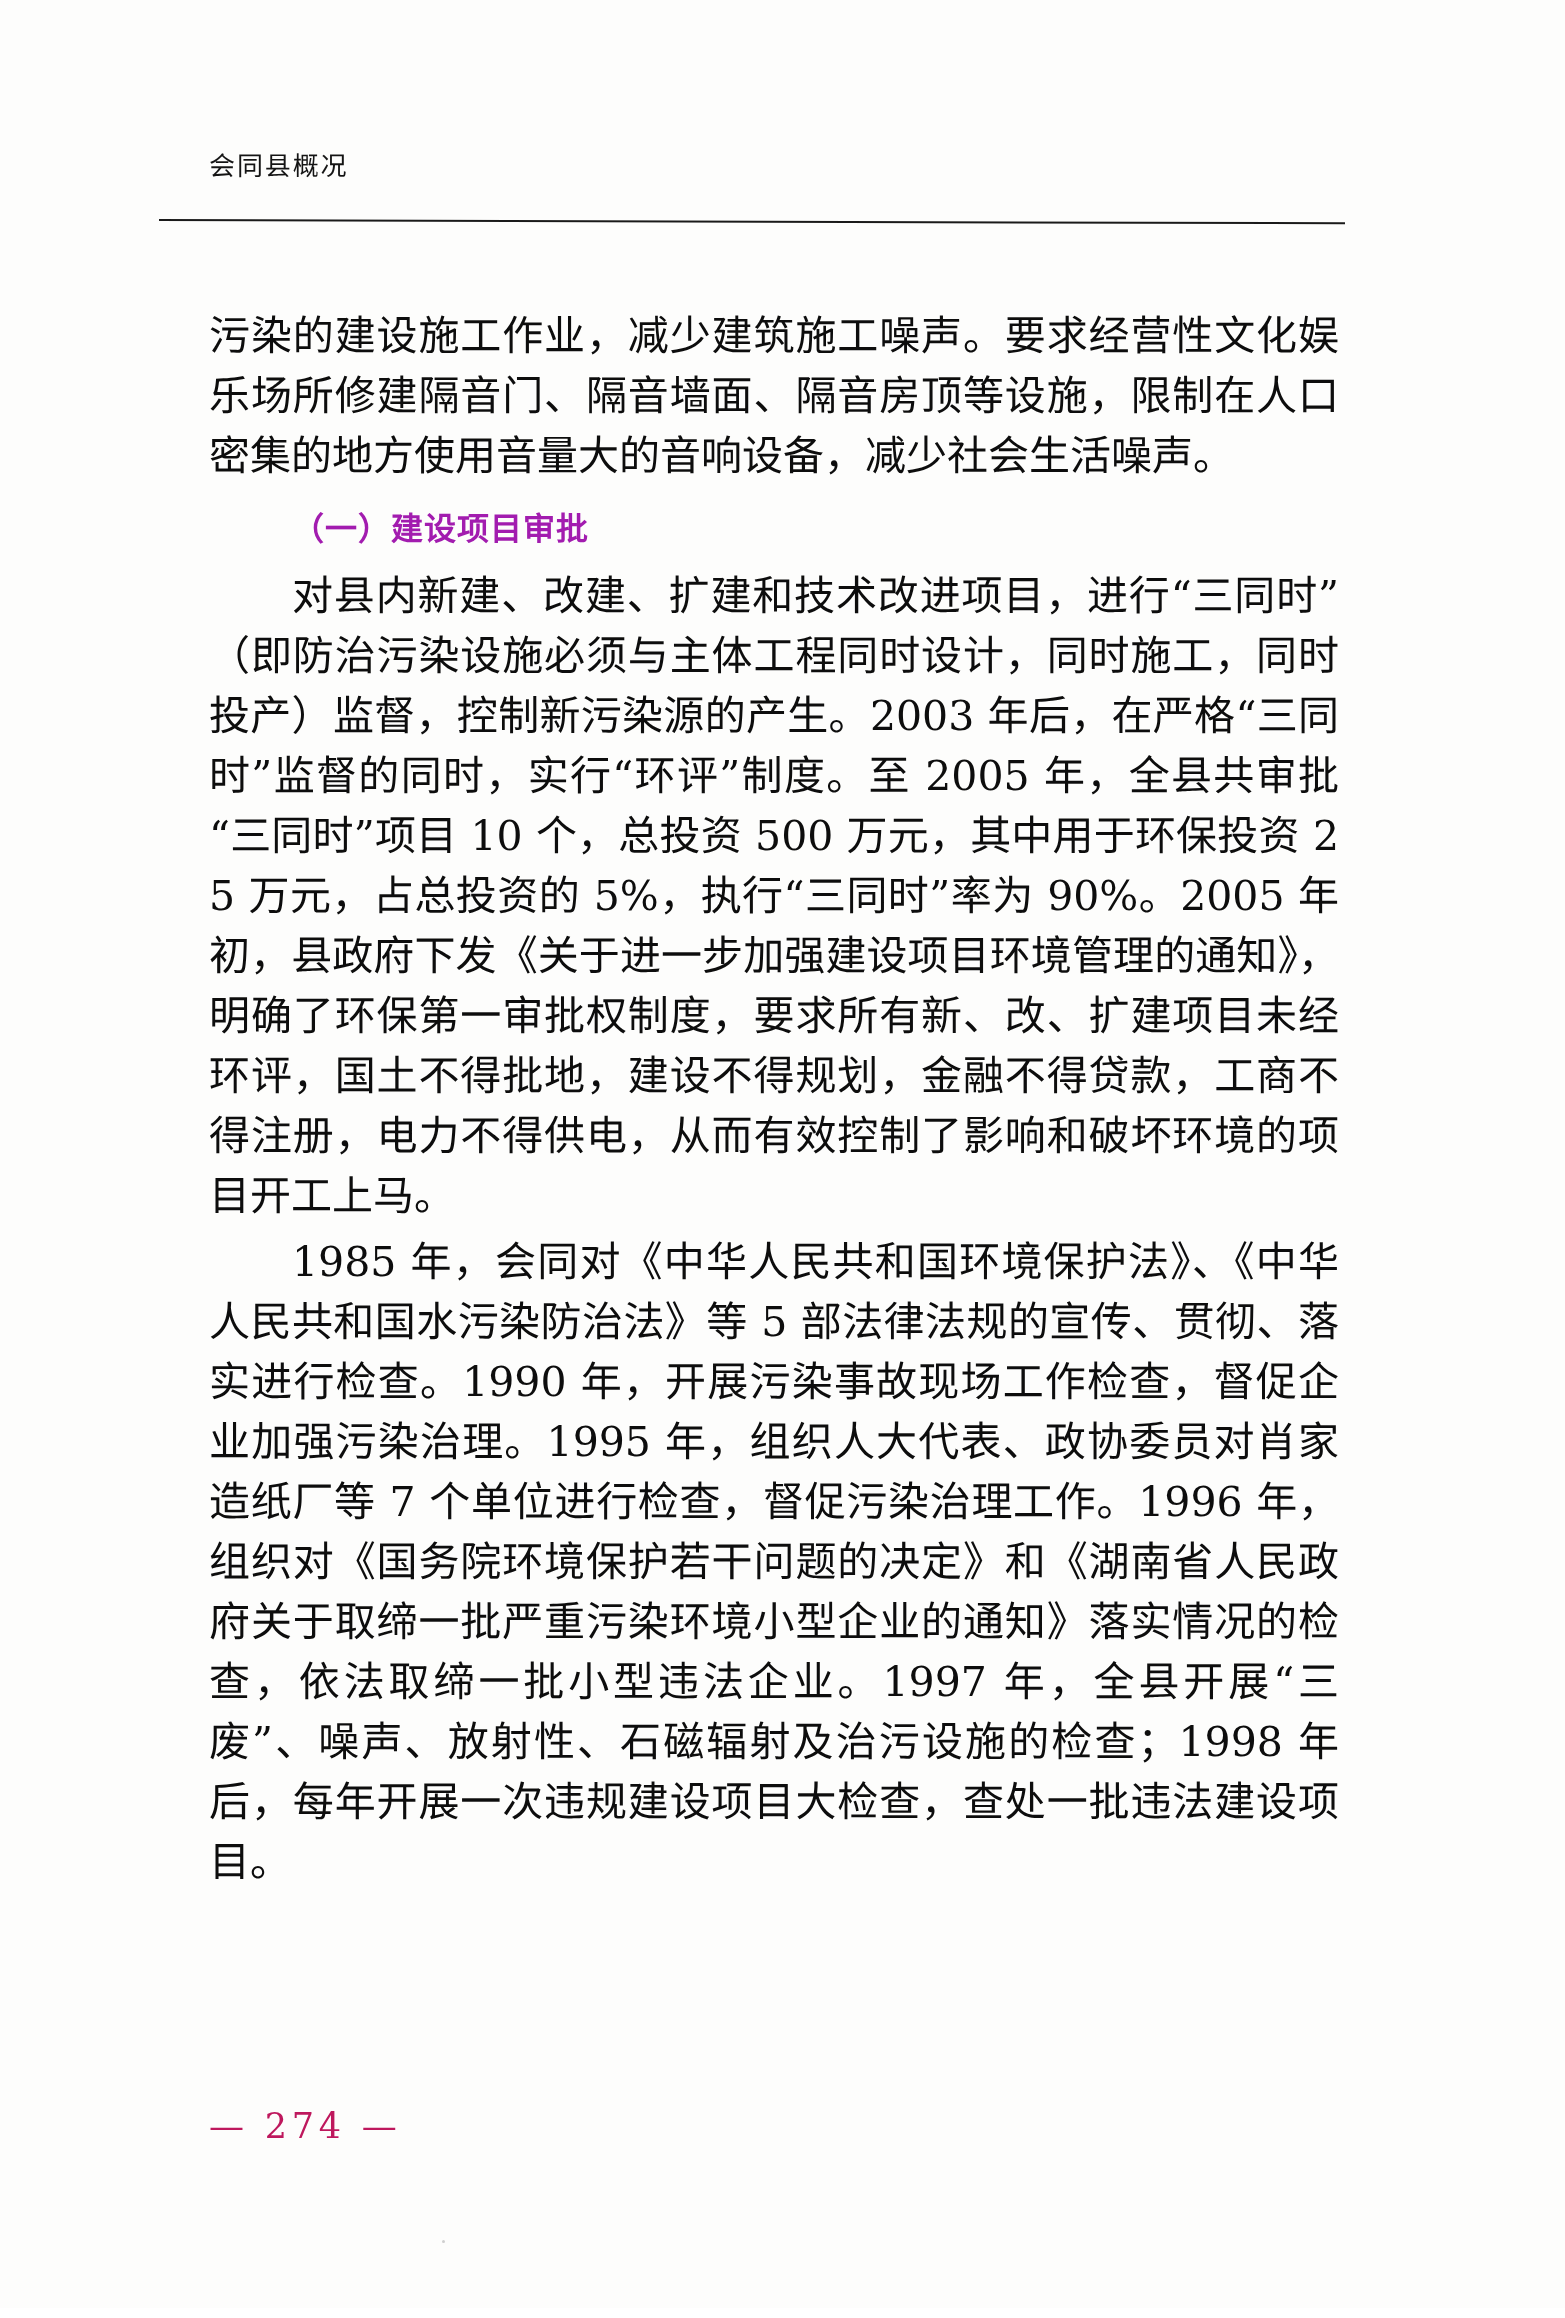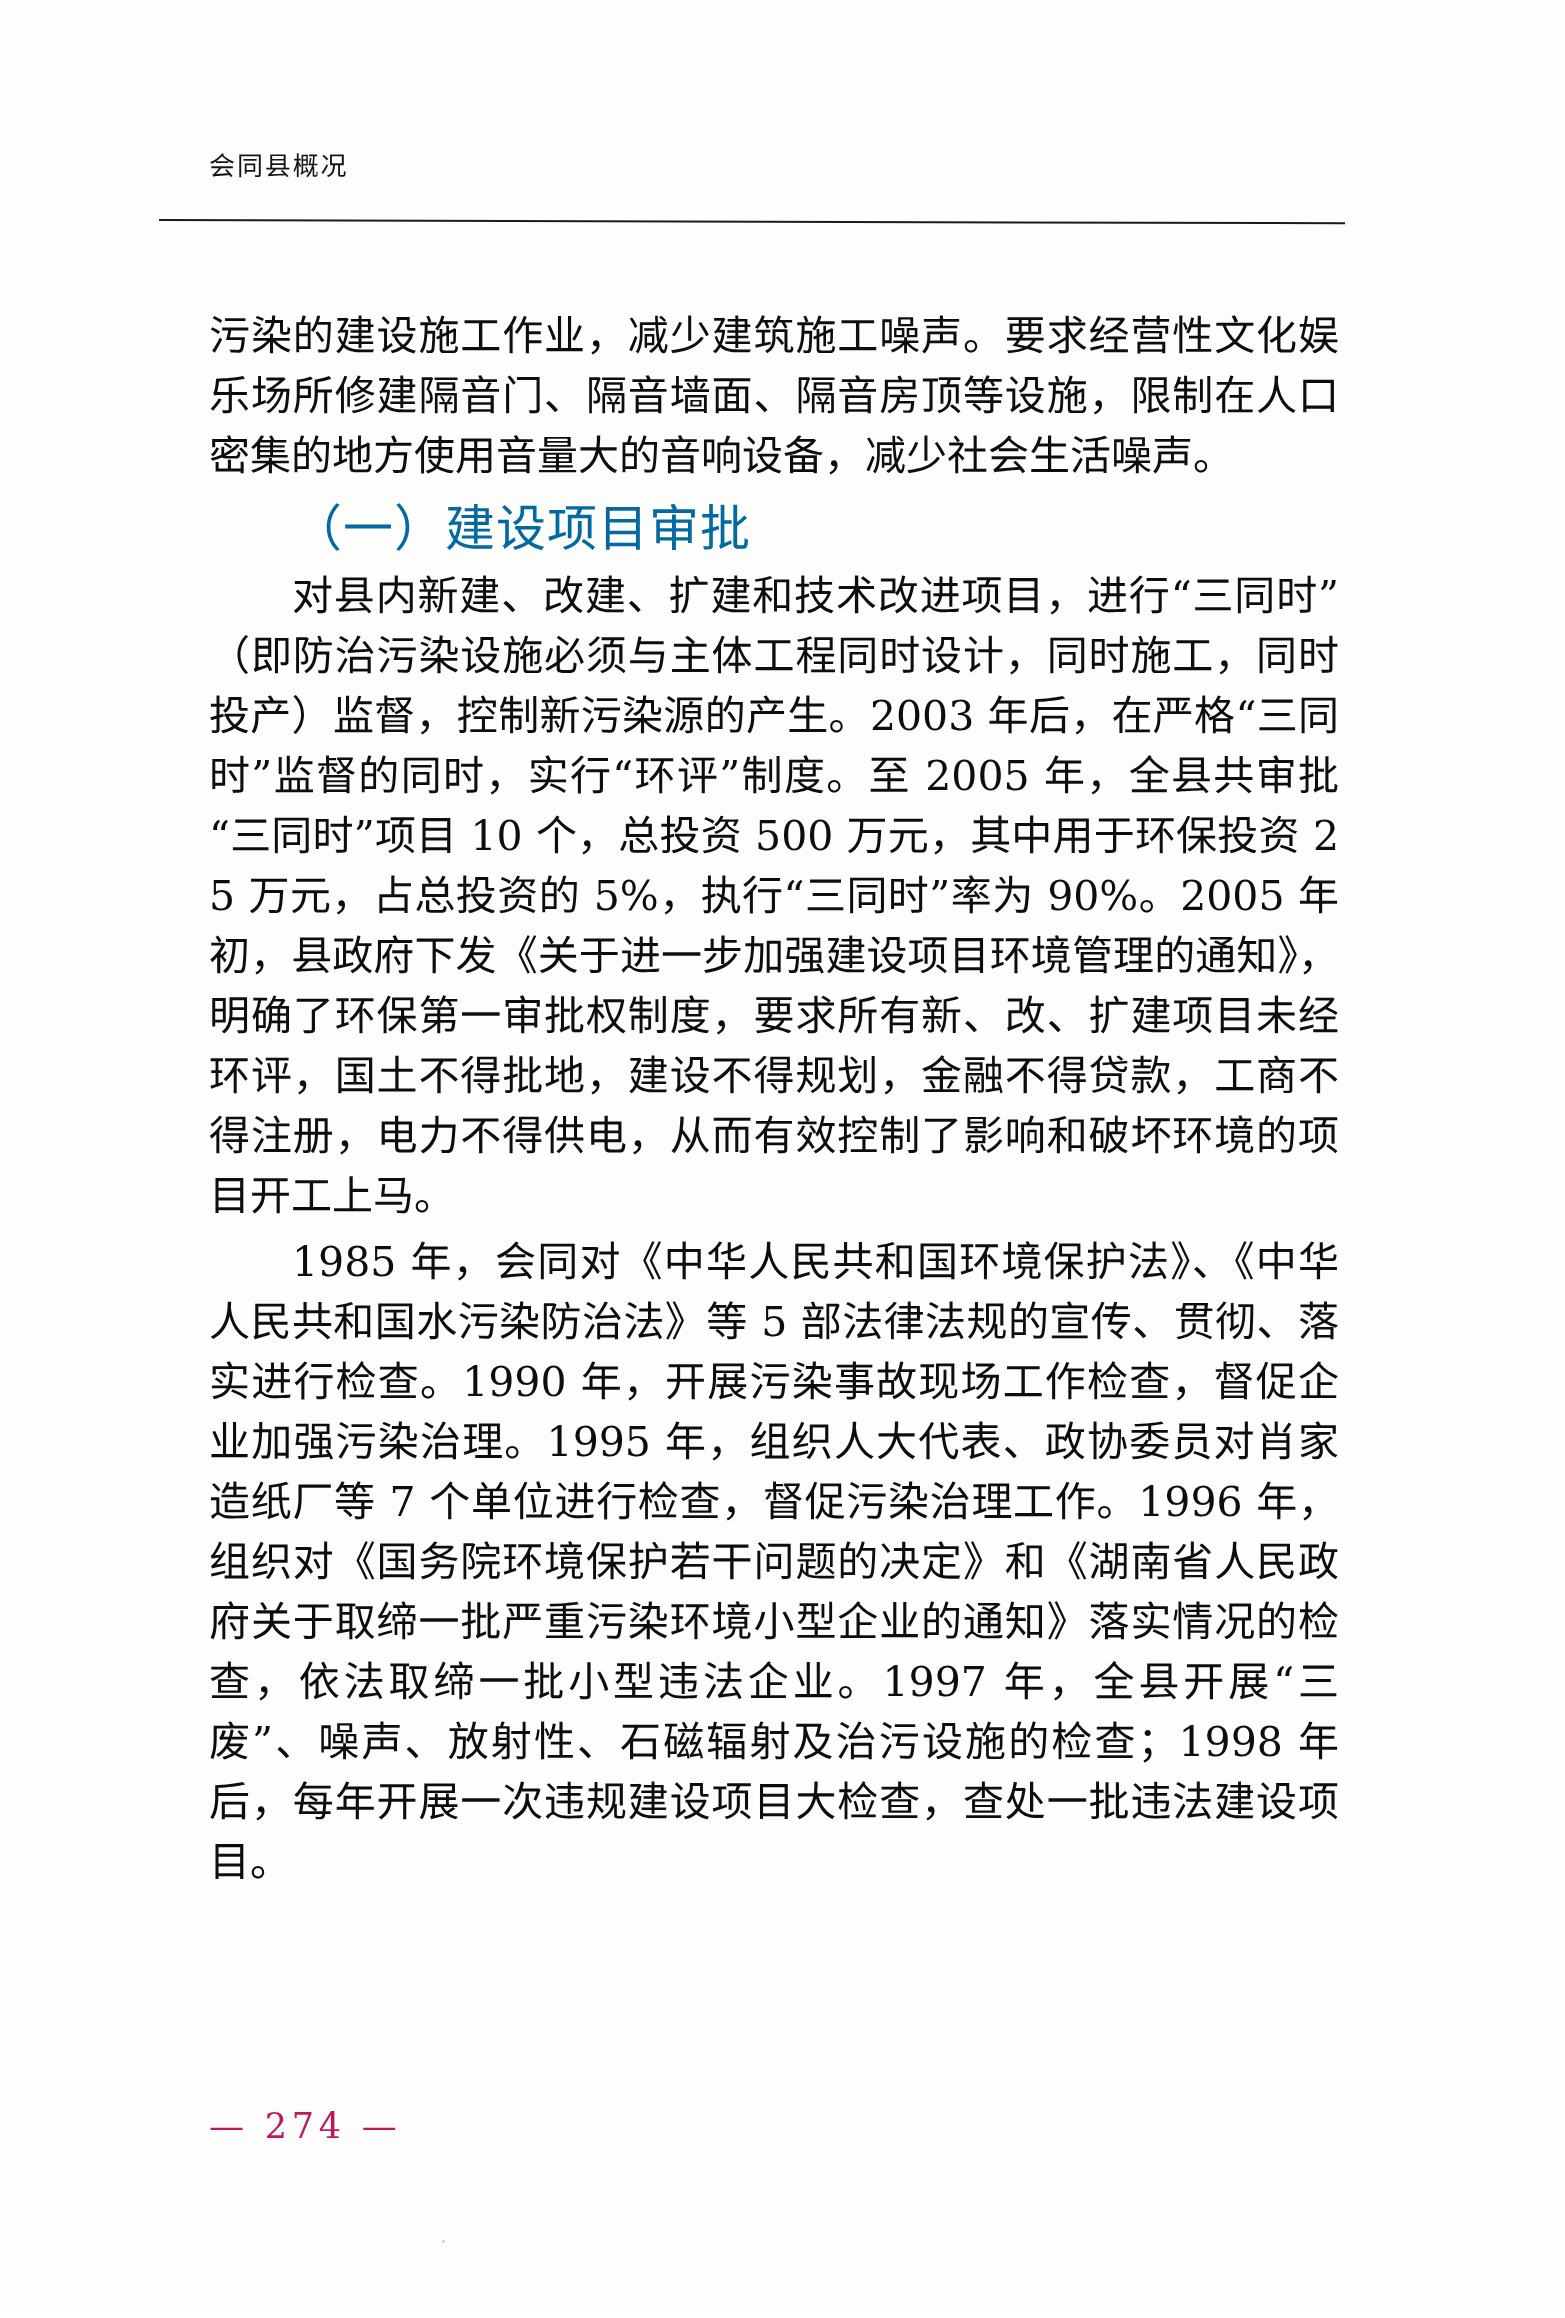--- a/index.html
+++ b/index.html
@@ -83,13 +83,13 @@
 
   
   .heading-2 {
-    font-size: 50px;
+    font-size: 32px;
     line-height: 60px;
-    font-weight: 400;
+    font-weight: 700;
     text-indent: 83px;
     margin: 12.5px 0 7.7px 0;
     letter-spacing: 1px;
-    color: #0369a1;
+    color: #a21caf;
     font-family: "DejaVu Sans", "Liberation Sans", sans-serif;
   }
 

